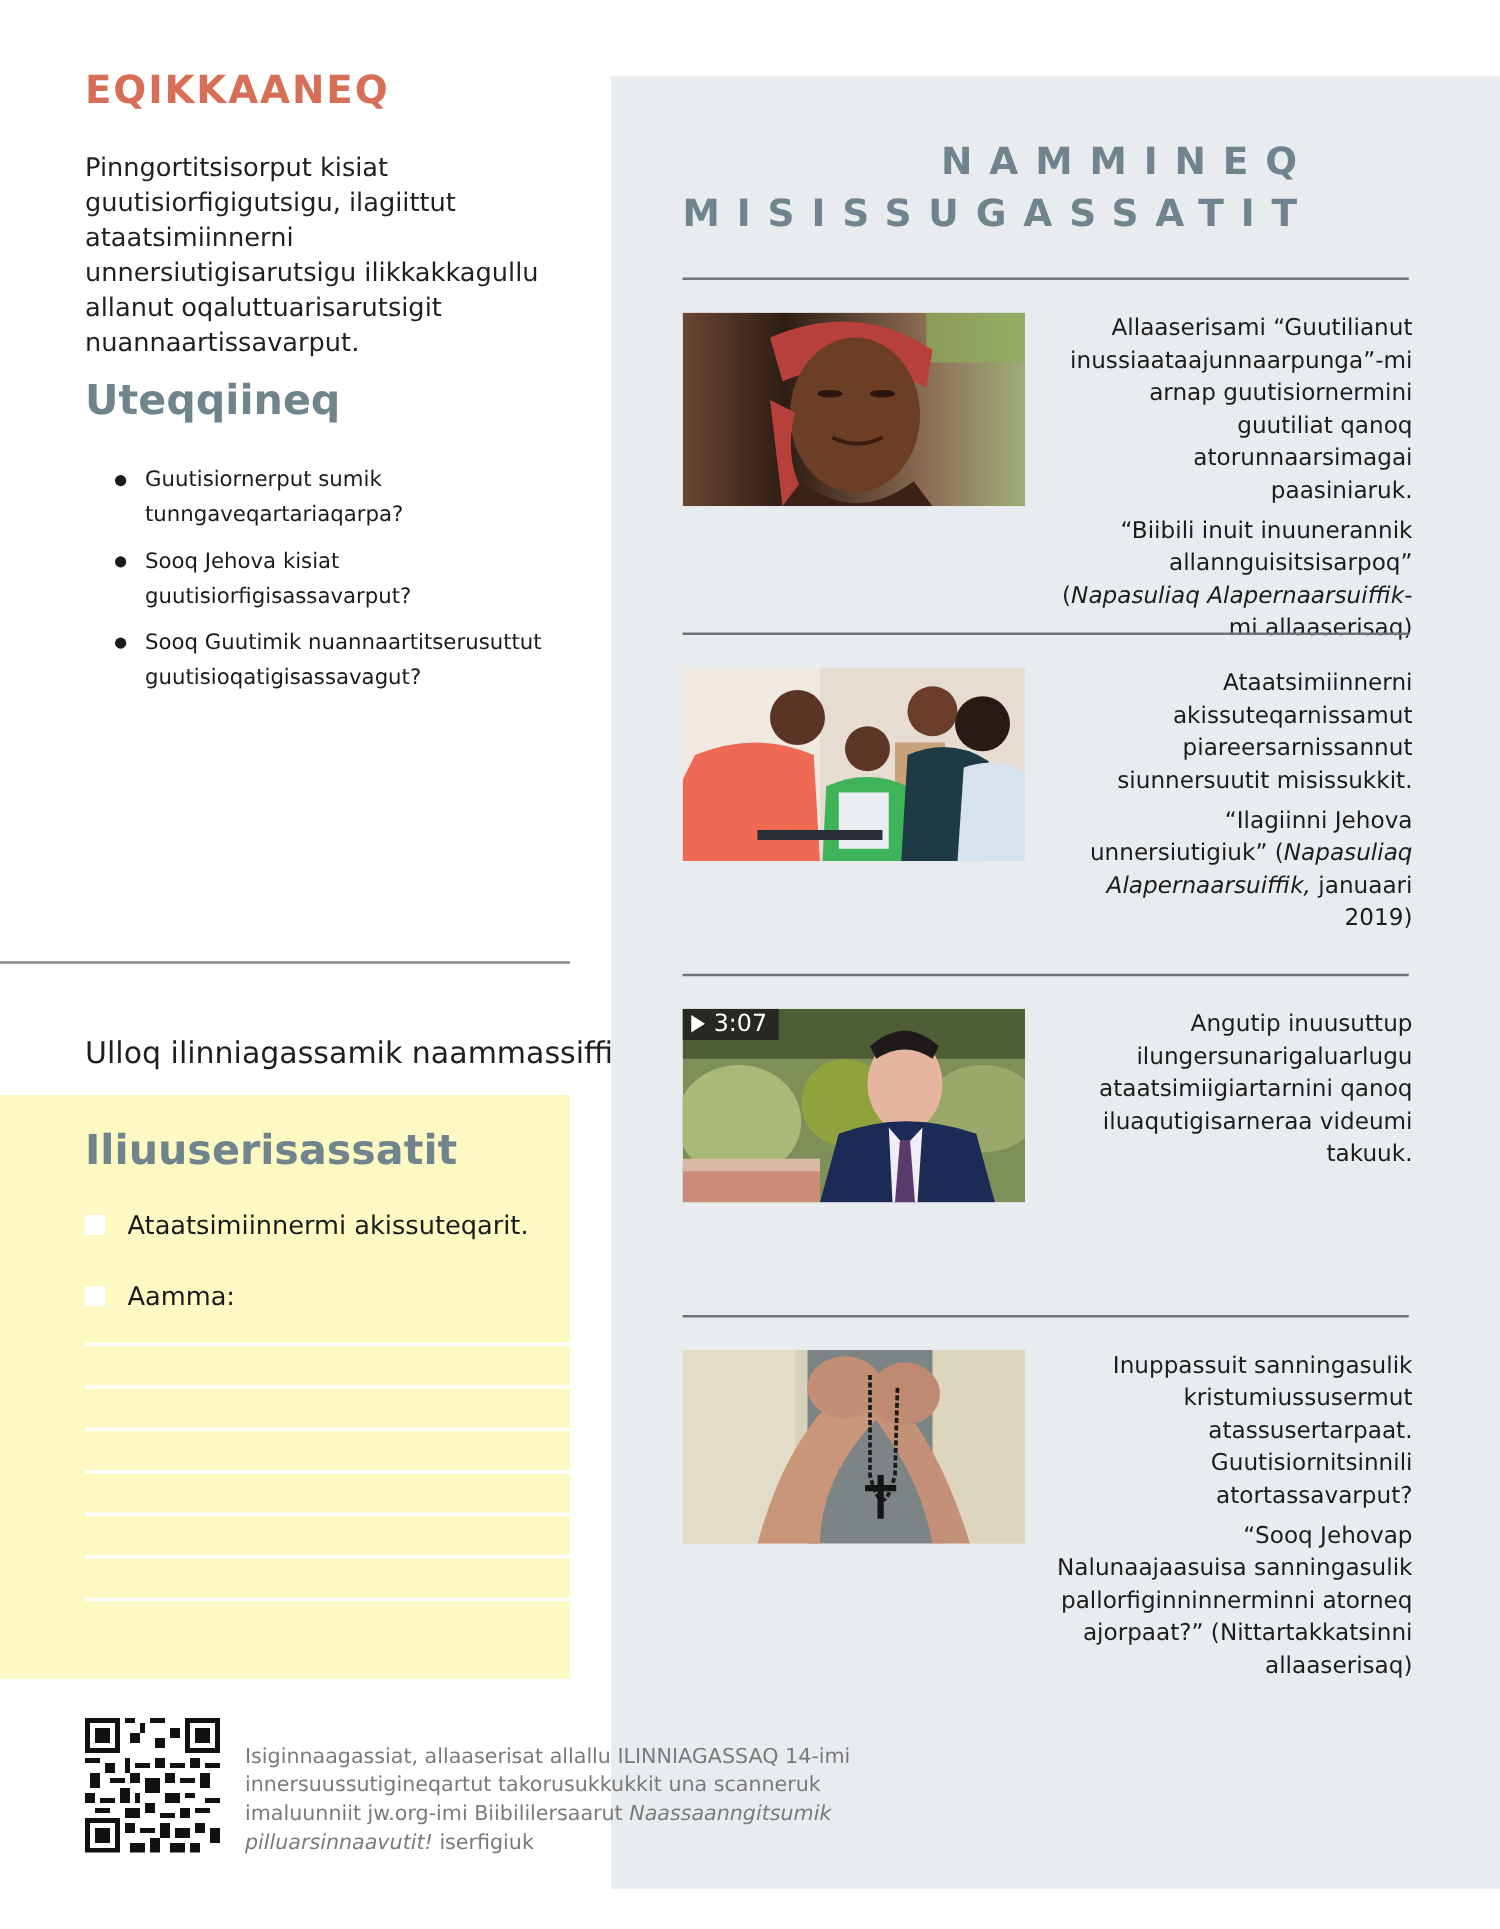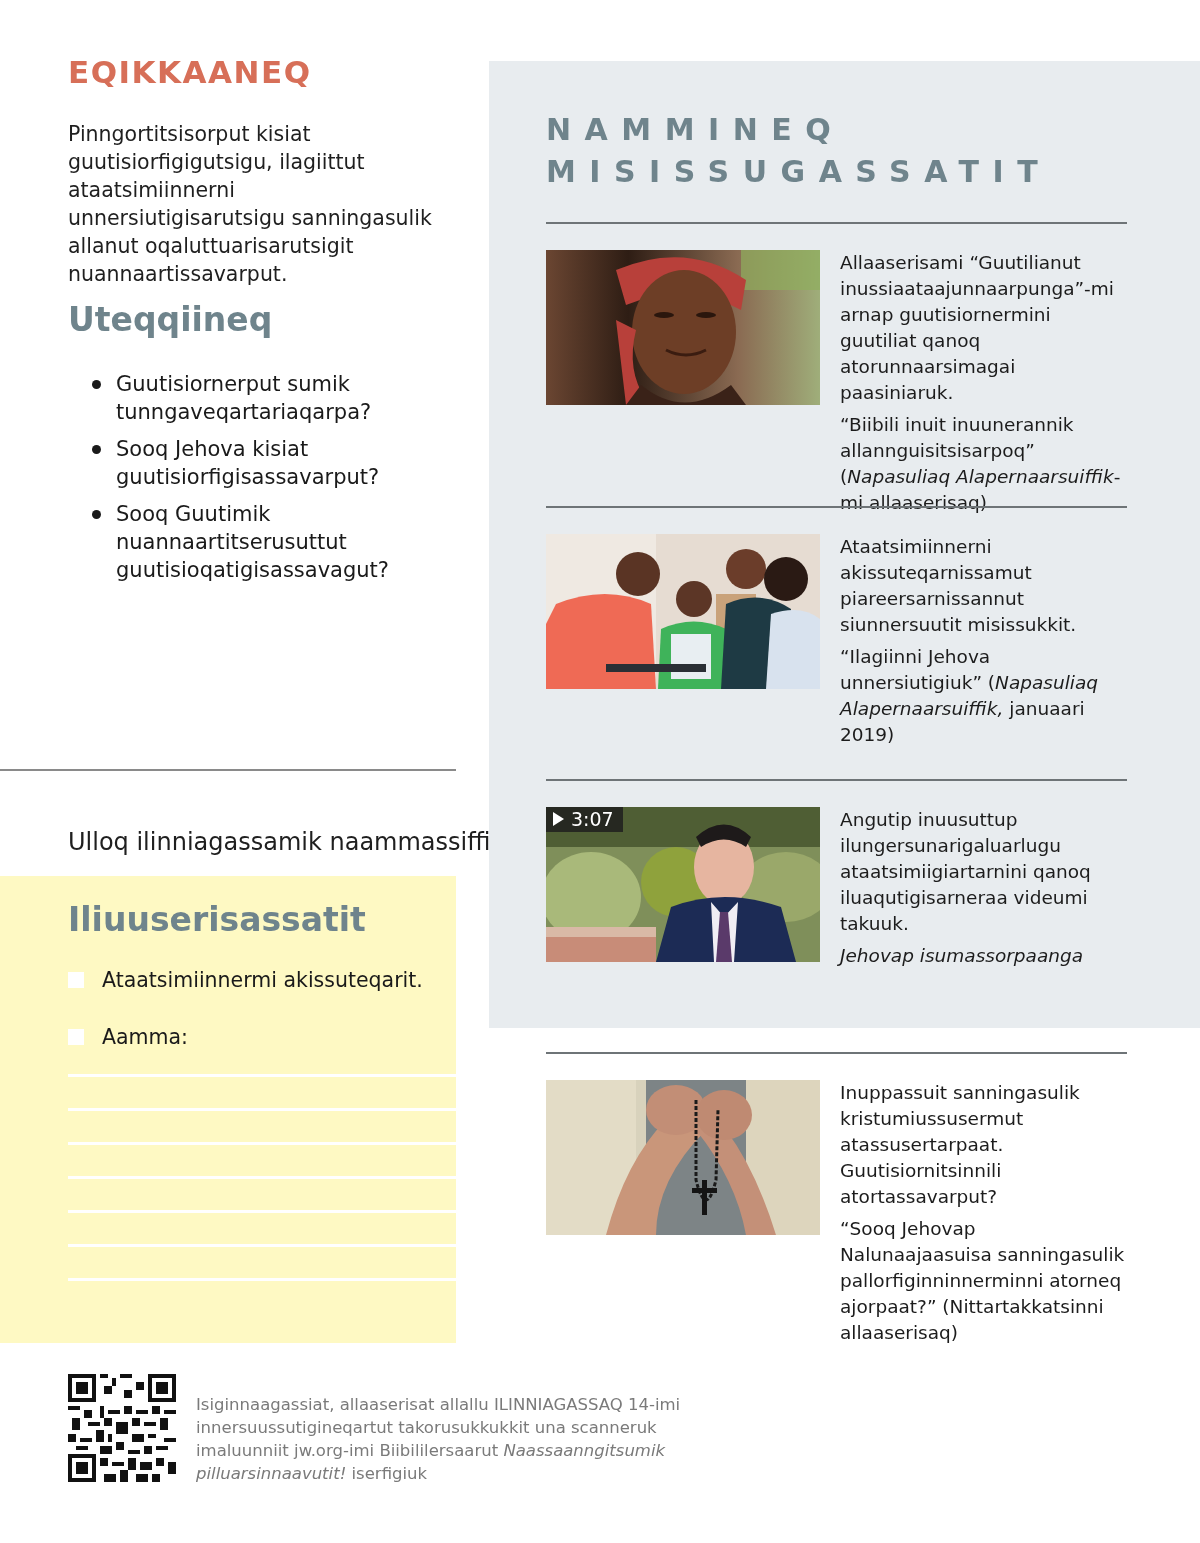--- a/index.html
+++ b/index.html
@@ -79,7 +79,7 @@
 <body>
 
 <div class="abs kicker">EQIKKAANEQ</div>
-<div class="abs intro">Pinngortitsisorput kisiat guutisiorfigigutsigu, ilagiittut ataatsimiinnerni unnersiutigisarutsigu sanningasulik allanut oqaluttuarisarutsigit nuannaartissavarput.</div>
+<div class="abs intro">Pinngortitsisorput kisiat guutisiorfigigutsigu, ilagiittut ataatsimiinnerni unnersiutigisarutsigu ilikkakkagullu allanut oqaluttuarisarutsigit nuannaartissavarput.</div>
 
 <div class="abs h2 review">Uteqqiineq</div>
 <ul class="abs questions">

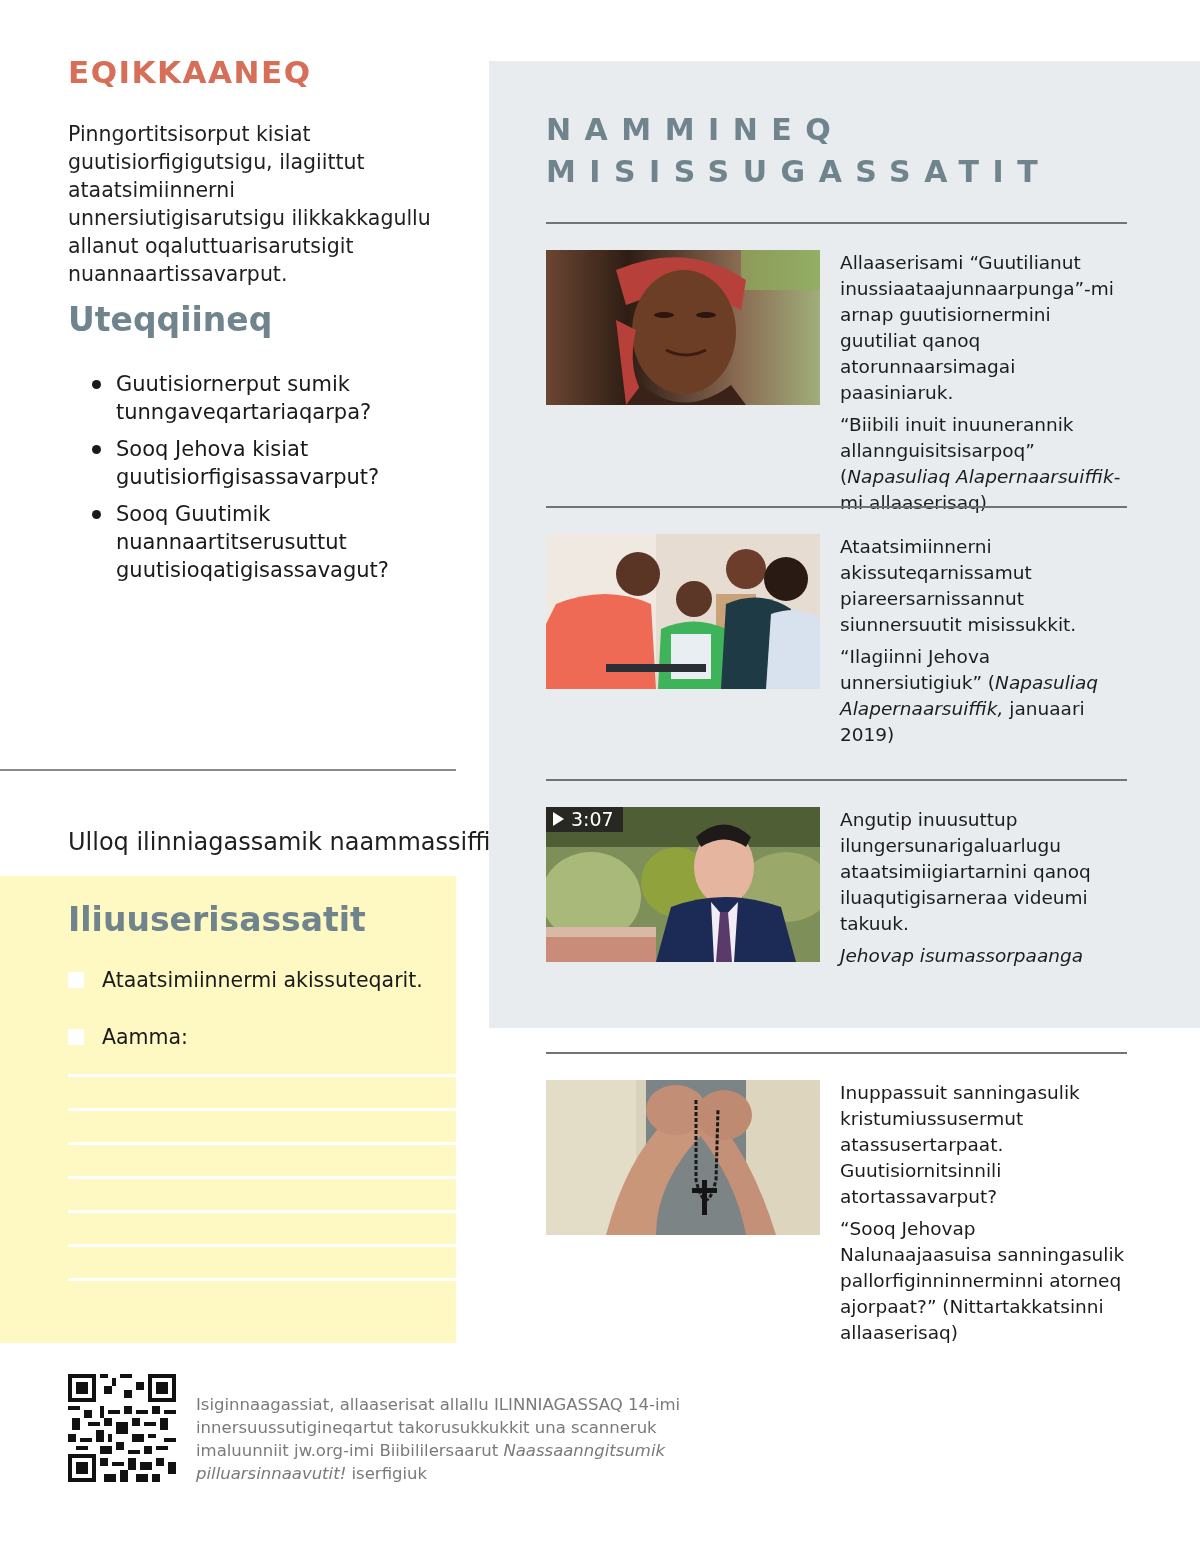--- a/index.html
+++ b/index.html
@@ -42,7 +42,7 @@
 
   
   .explore {
-    left: 489px; top: 61px; width: 711px; height: 967px; background: #e8ecef;
+    left: 489px; top: 61px; width: 711px; height: 1450px; background: #e8ecef; text-align: right;
   }
   .explore-title {
     position: absolute; left: 57px; top: 48px; font-size: 30px; font-weight: bold;

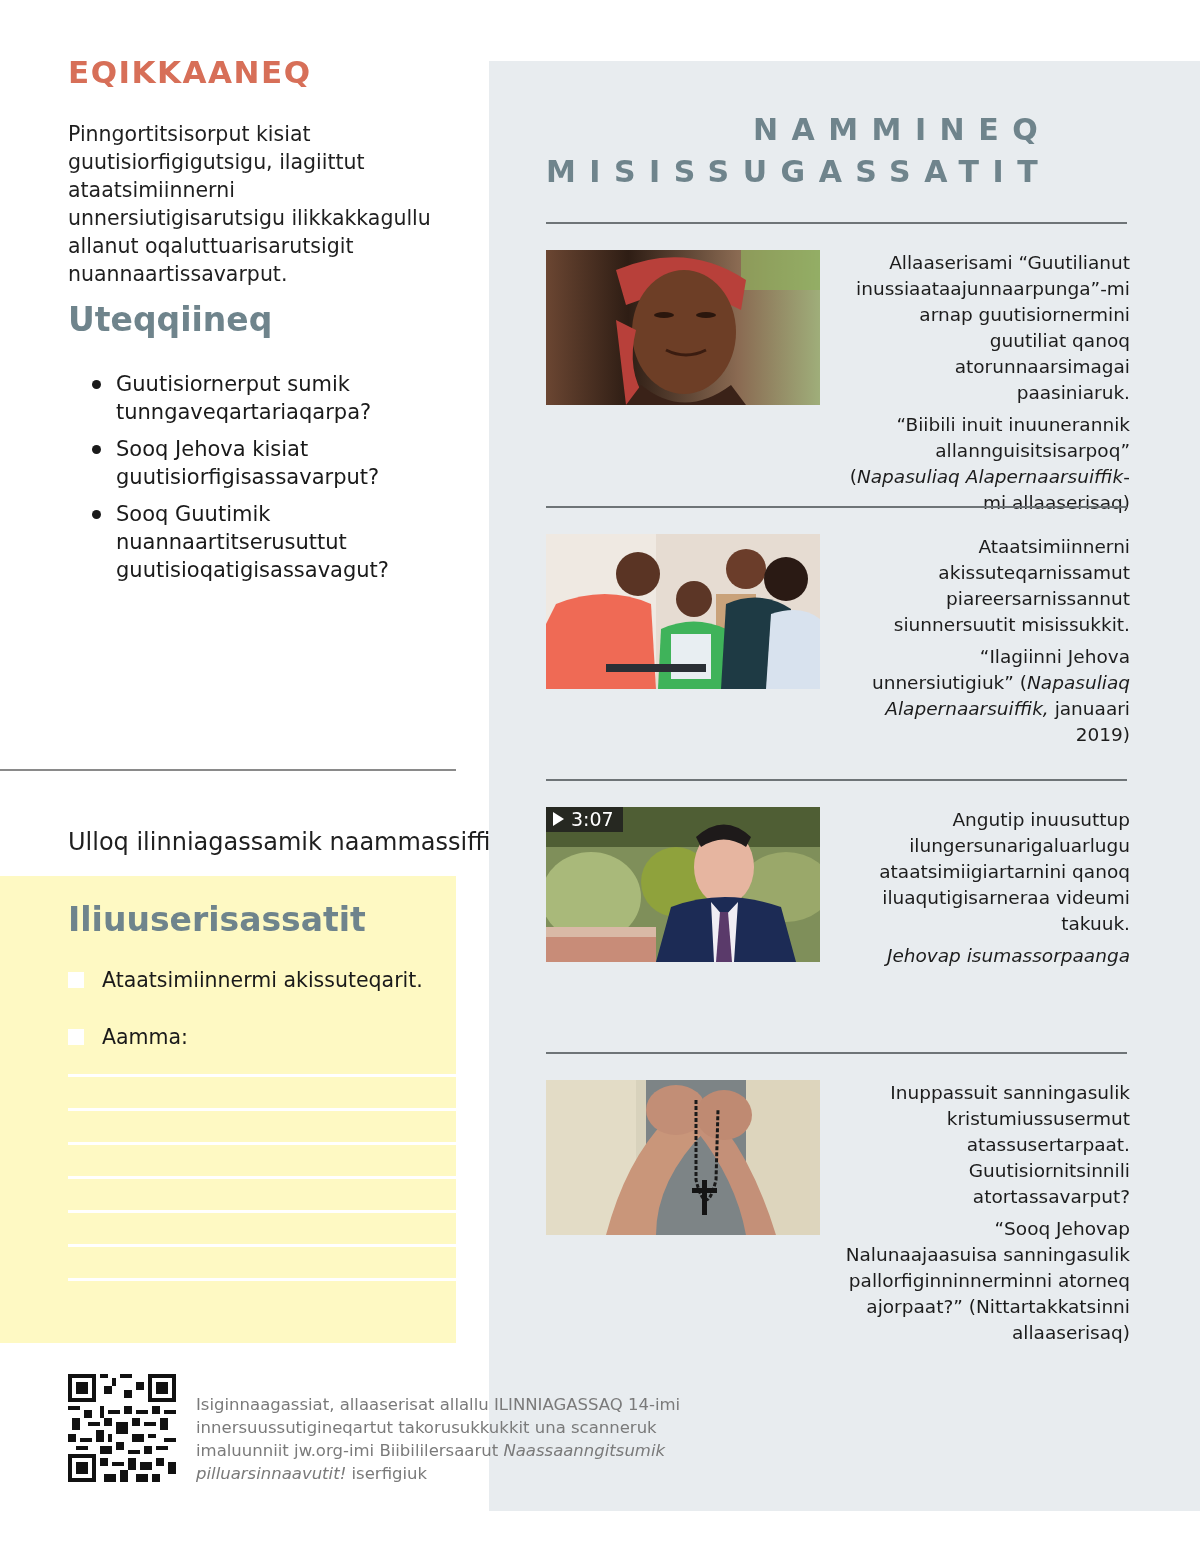--- a/index.html
+++ b/index.html
@@ -24,7 +24,7 @@
   .h2.review { left: 68px; top: 300px; }
   .questions { left: 92px; top: 370px; width: 370px; margin: 0; padding: 0; list-style: none; }
   .questions li {
-    position: relative; padding-left: 24px; font-size: 21px; line-height: 28px; margin-bottom: 9px;
+    position: relative; padding-left: 24px; font-size: 17px; line-height: 28px; margin-bottom: 9px;
   }
   .questions li .bullet {
     position: absolute; left: 0; top: 10px; width: 9px; height: 9px; border-radius: 50%; background: #1a1a1a;

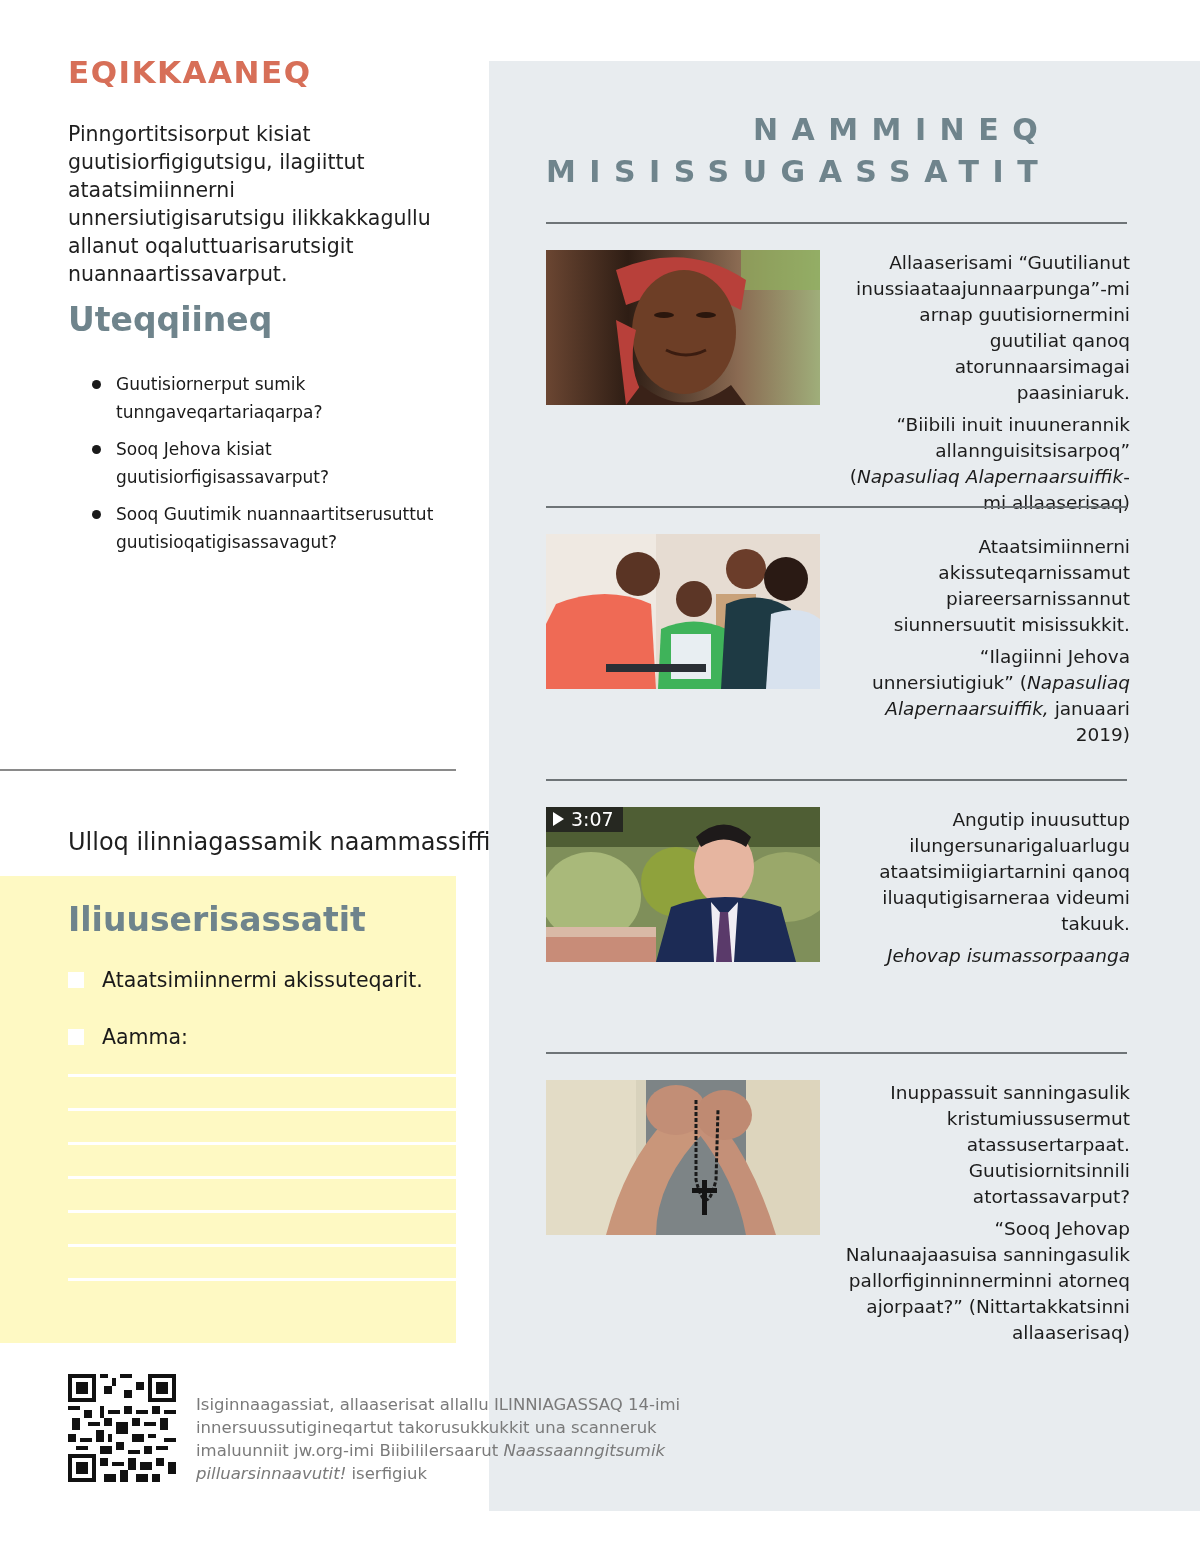--- a/index.html
+++ b/index.html
@@ -201,9 +201,6 @@
     </div>
     <div class="item-text">
       <p>Angutip inuusuttup ilungersunarigaluarlugu ataatsimiigiartarnini qanoq iluaqutigisarneraa videumi takuuk.</p>
-      <p>
-        <span class="title it">Jehovap isumassorpaanga</span>
-      </p>
     </div>
   </div>
 

